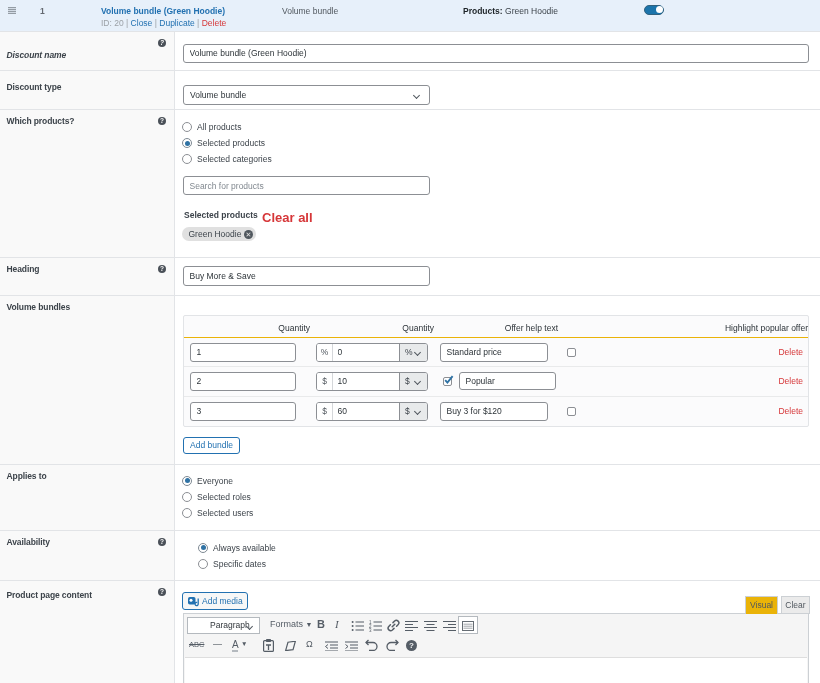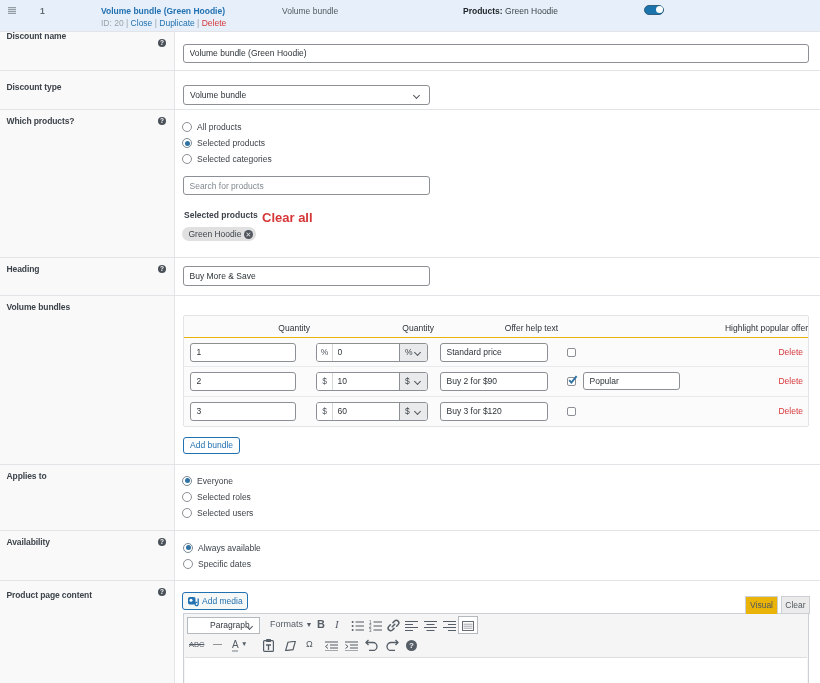--- a/index.html
+++ b/index.html
@@ -32,7 +32,7 @@
 ::placeholder { color:#828990; opacity:1; }
 
 
-.r1 .lbl { padding-top:0; }
+.r1 .lbl { padding-top:19px;font-style:italic; }
 .r2 .lbl { padding-top:11.5px; }
 .r8 .lbl { padding-top:9.5px; }
 .r1 { height:39px; }

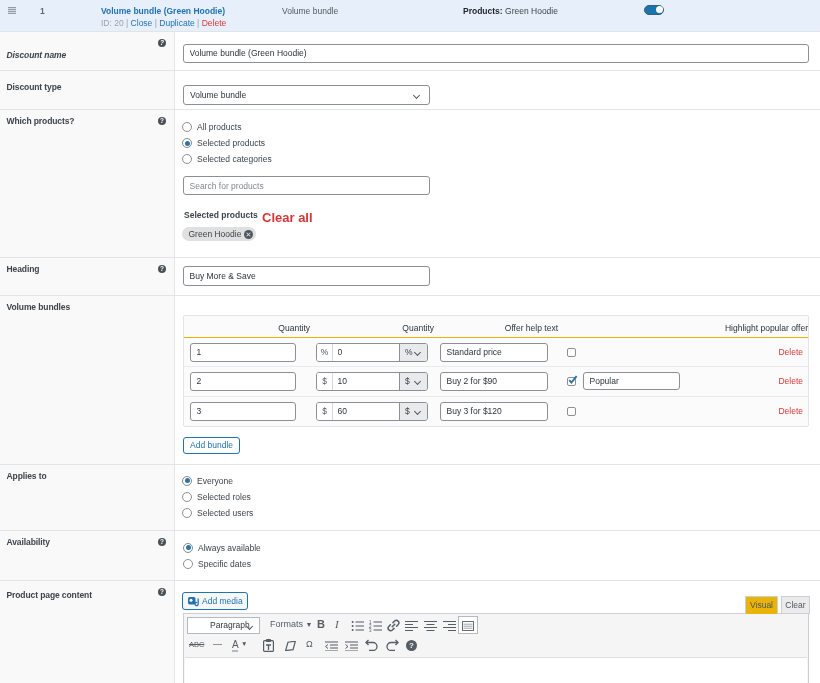--- a/index.html
+++ b/index.html
@@ -194,7 +194,6 @@
               <span class="gsel">$<span class="chev" style="position:absolute;right:5px;top:5px;"></span></span>
             </div>
           </div>
-        <div class="c3"><input type="text" class="oinp" value="Buy 2 for $90" style=""></div>
         <div class="c4">
             <span class="cb on">
               <svg width="9" height="9" viewBox="0 0 9 9">

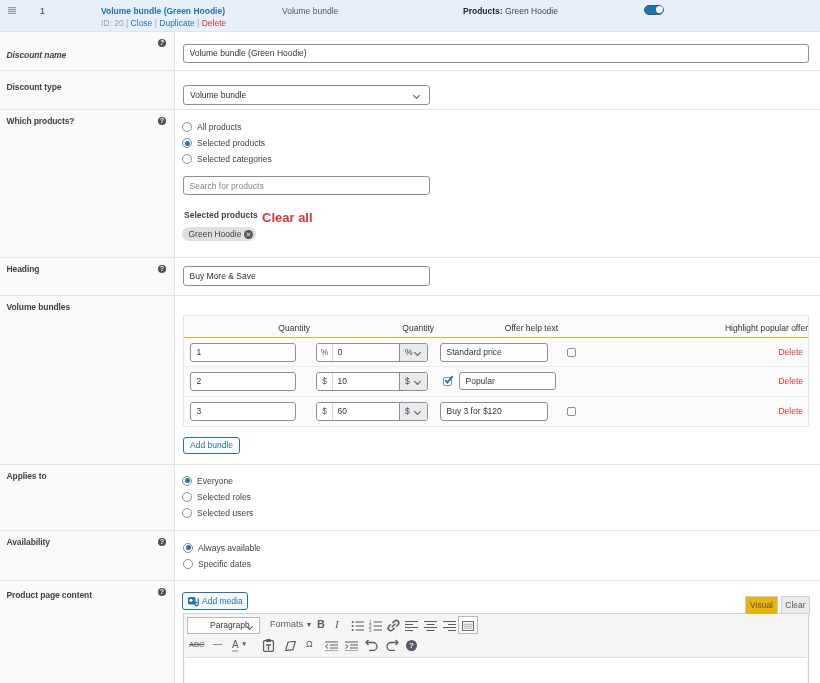--- a/index.html
+++ b/index.html
@@ -94,7 +94,7 @@
 
 
 .r7 { height:50px; }
-.radios7 { position:absolute; left:8px; top:8.5px; }
+.radios7 { position:absolute; left:23px; top:8.5px; }
 
 
 .r8 { height:103px; border-bottom:none; }

